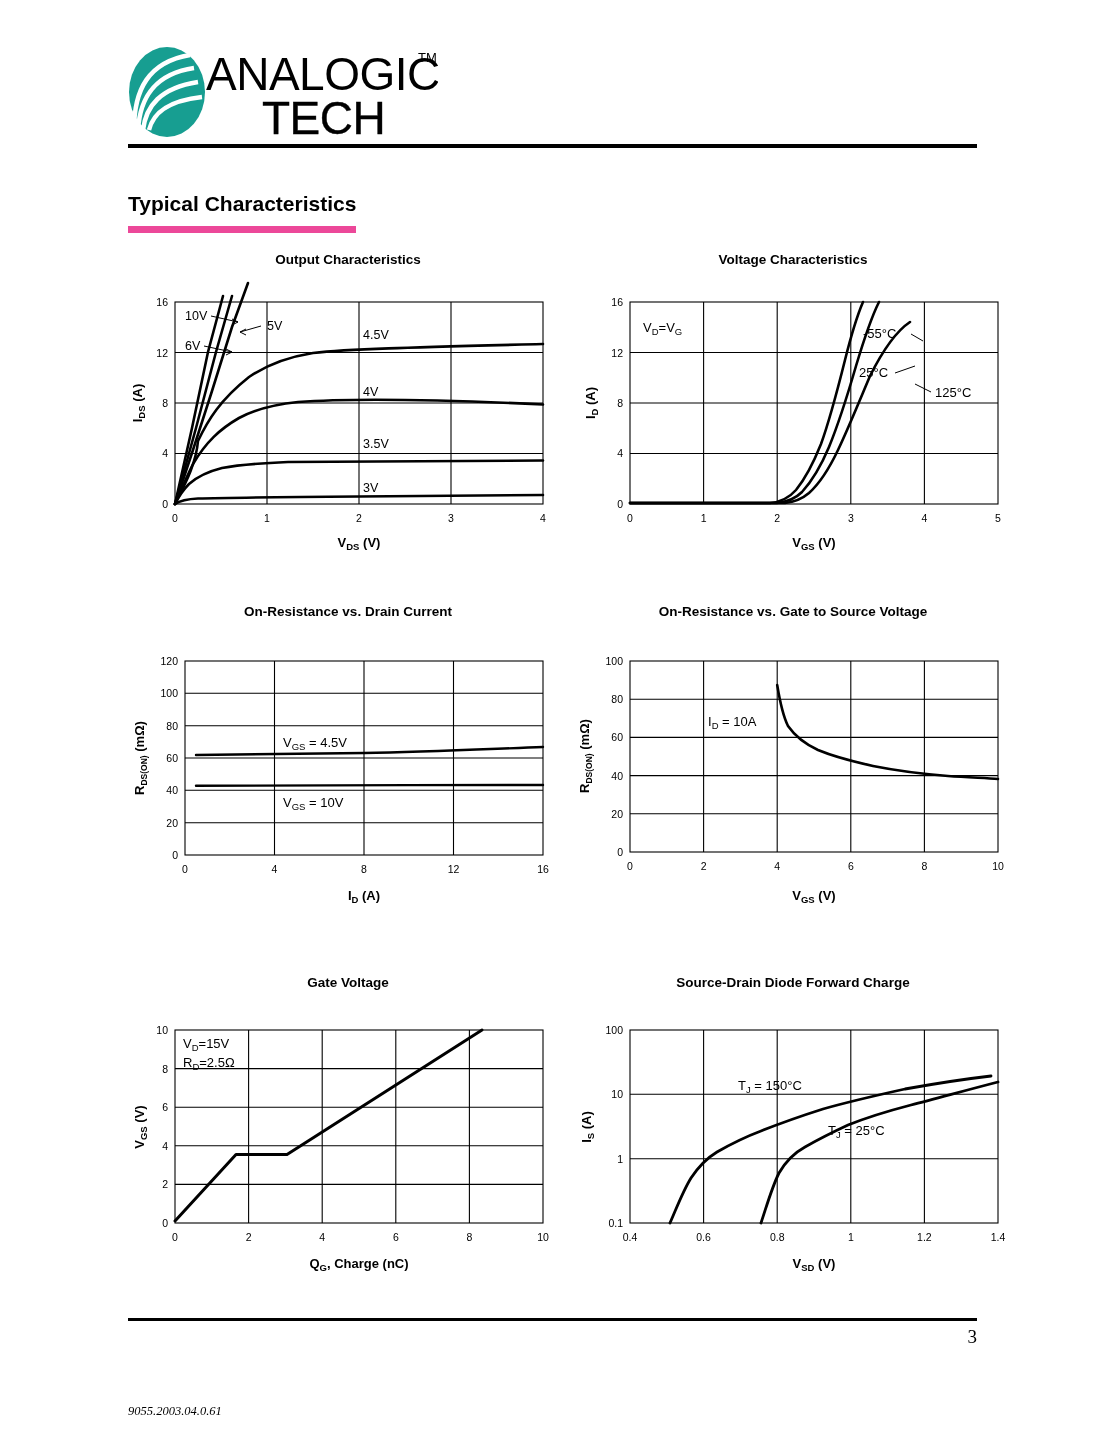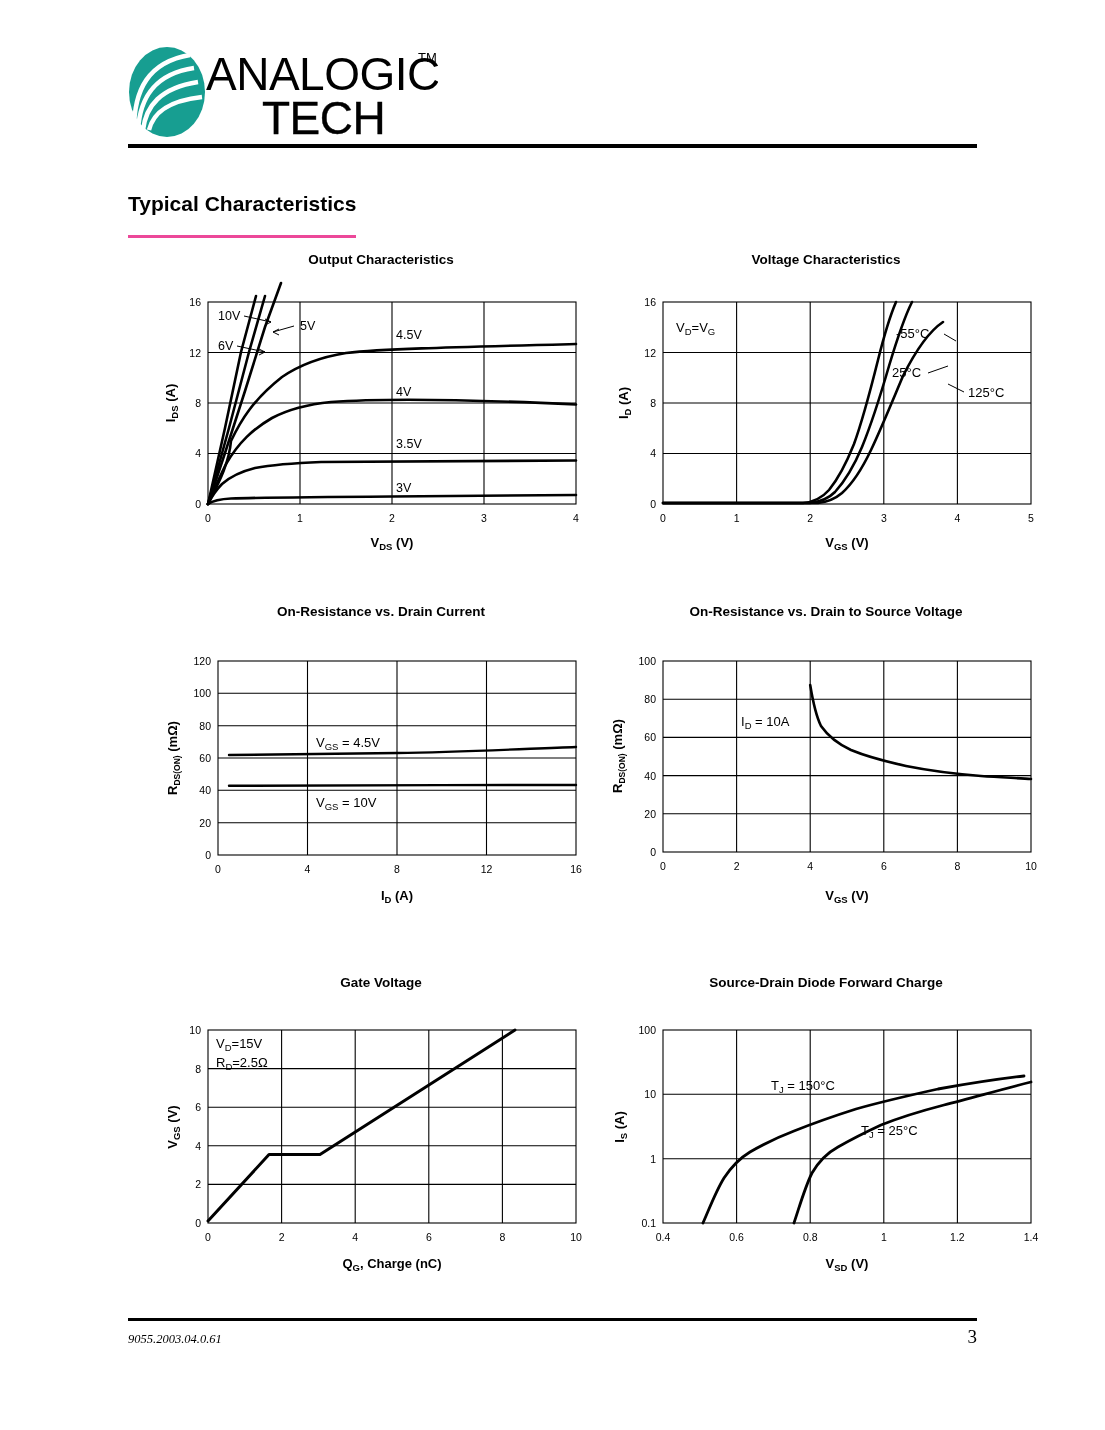--- a/index.html
+++ b/index.html
@@ -22,7 +22,7 @@
   
   .section-title{
     position:absolute;left:128px;top:192px;font-size:21px;font-weight:bold;
-    border-bottom:3px solid #ec4899;padding-bottom:19px;display:inline-block;
+    border-bottom:7px solid #ec4899;padding-bottom:10px;display:inline-block;
   }
 
   

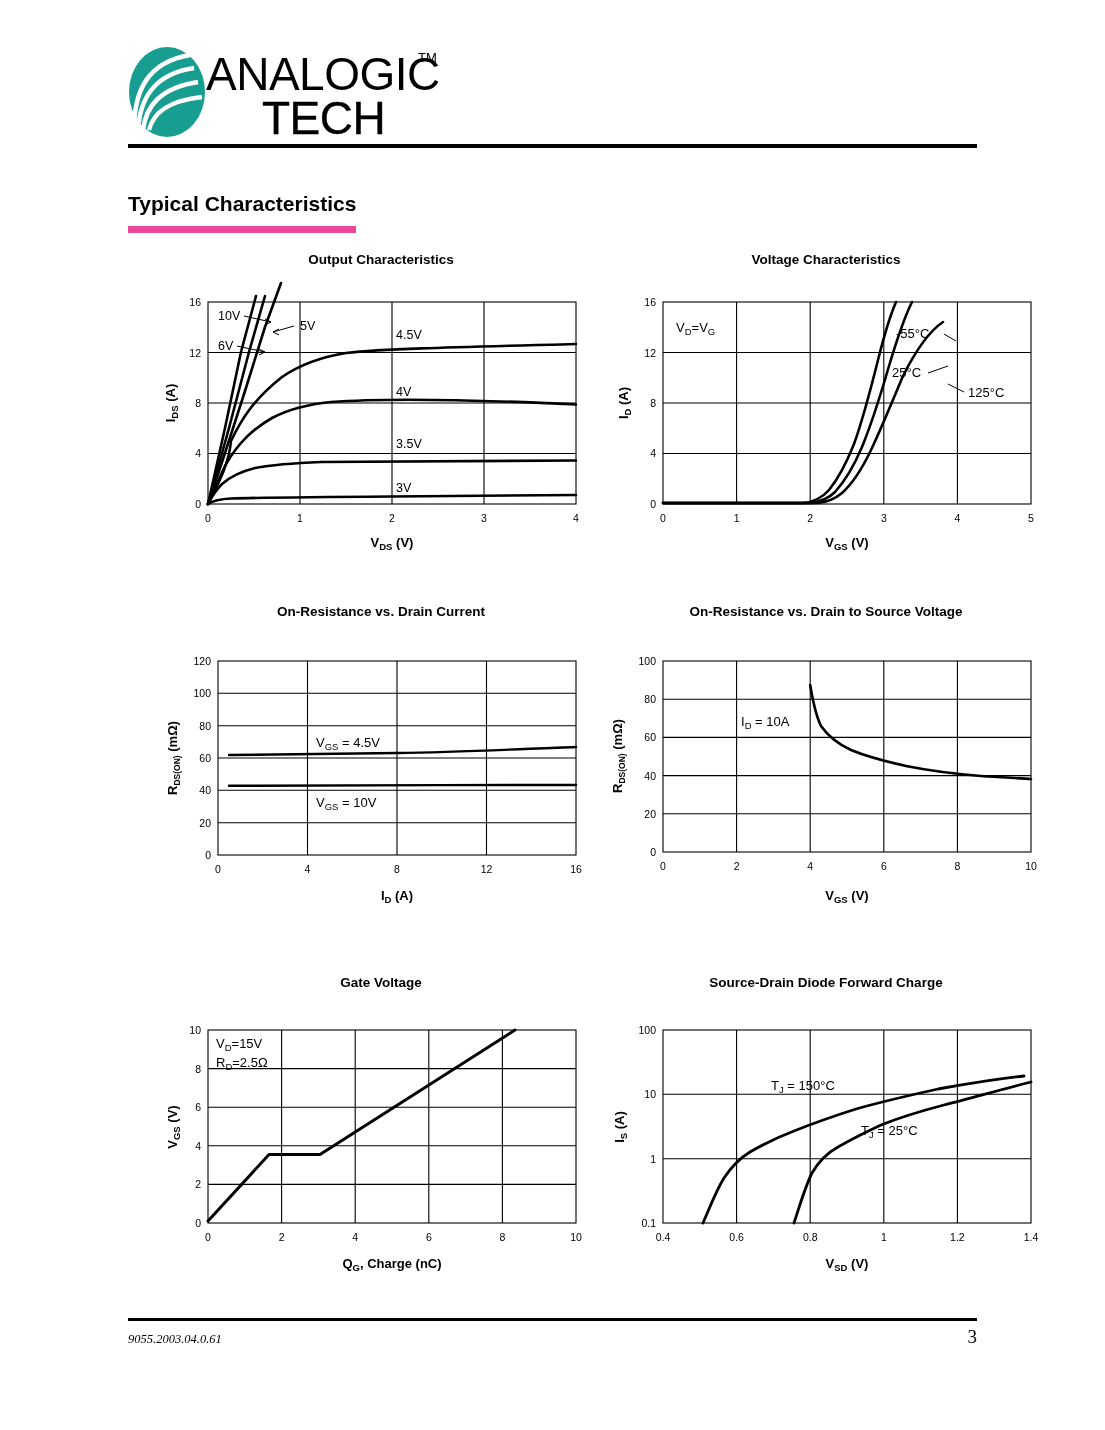--- a/index.html
+++ b/index.html
@@ -26,7 +26,7 @@
   }
 
   
-  .chart{position:absolute;margin-left:33px;}
+  .chart{position:absolute;}
   .chart-title{
     position:absolute;top:0;left:0;width:100%;text-align:center;
     font-size:13.5px;font-weight:bold;

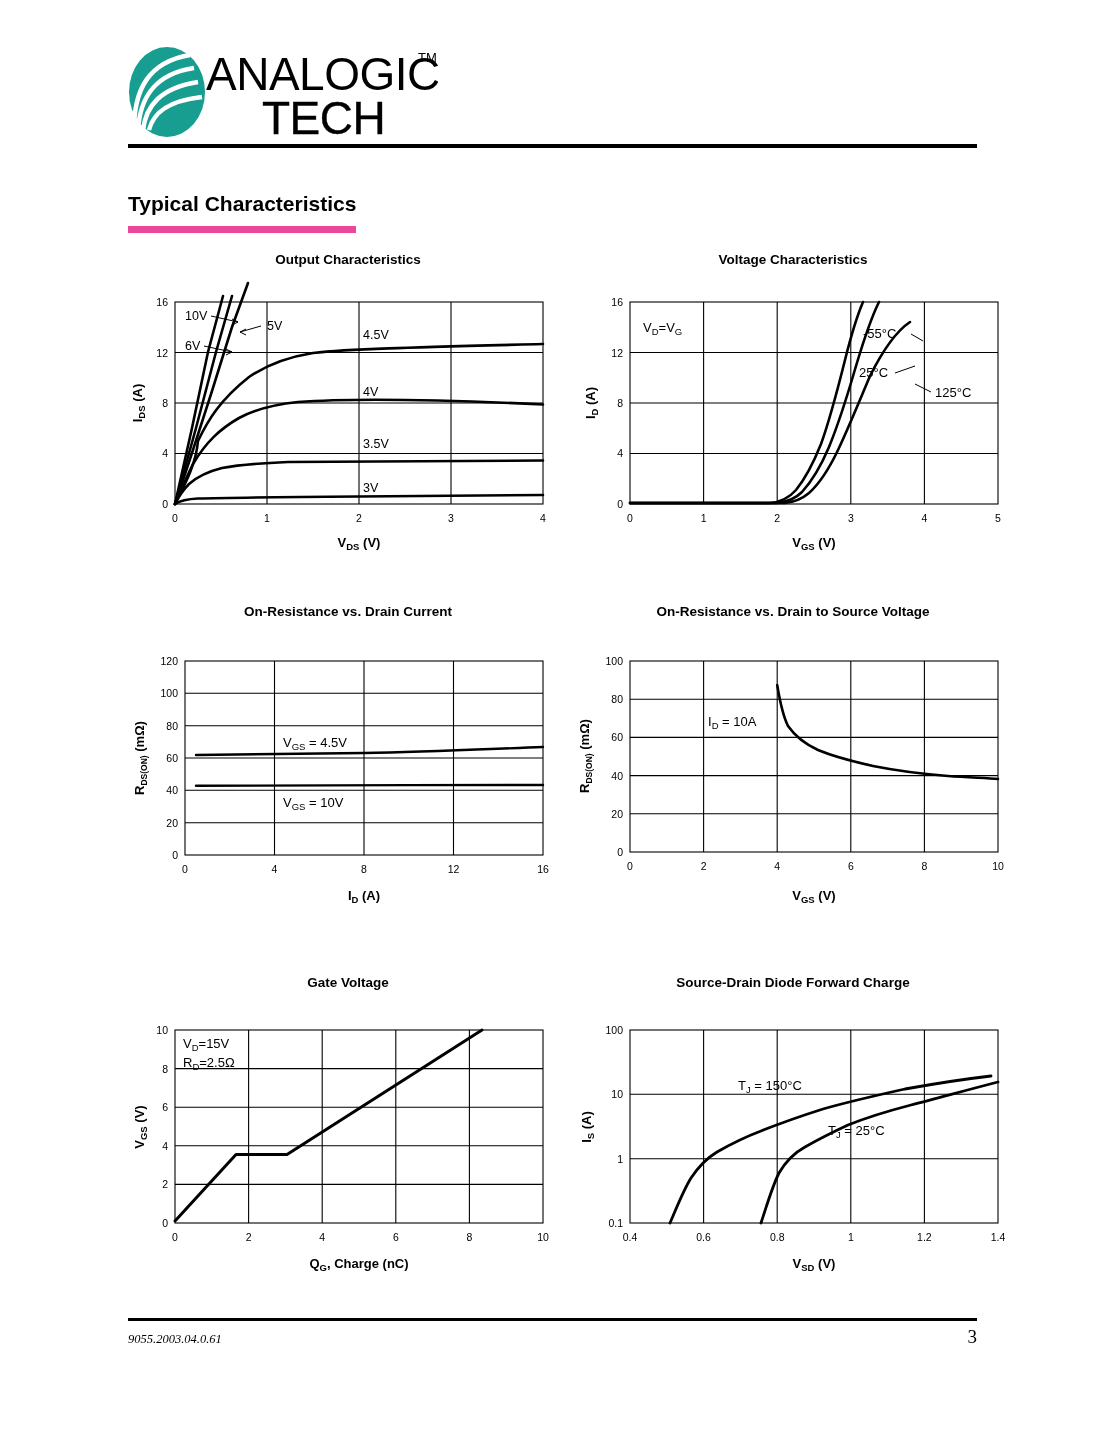--- a/index.html
+++ b/index.html
@@ -231,7 +231,7 @@
   </div>
 
   <div class="chart" style="left:573px;top:604px;width:440px;height:310px;">
-    <div class="chart-title">On-Resistance vs. Drain to Source Voltage</div>
+    <div class="chart-title">On-Resistance vs. Gate to Source Voltage</div>
     <svg class="plot" style="left:0;top:0;" width="440" height="310" viewBox="0 0 440 310">
 
       <g stroke="#000" stroke-width="1.1" fill="none">

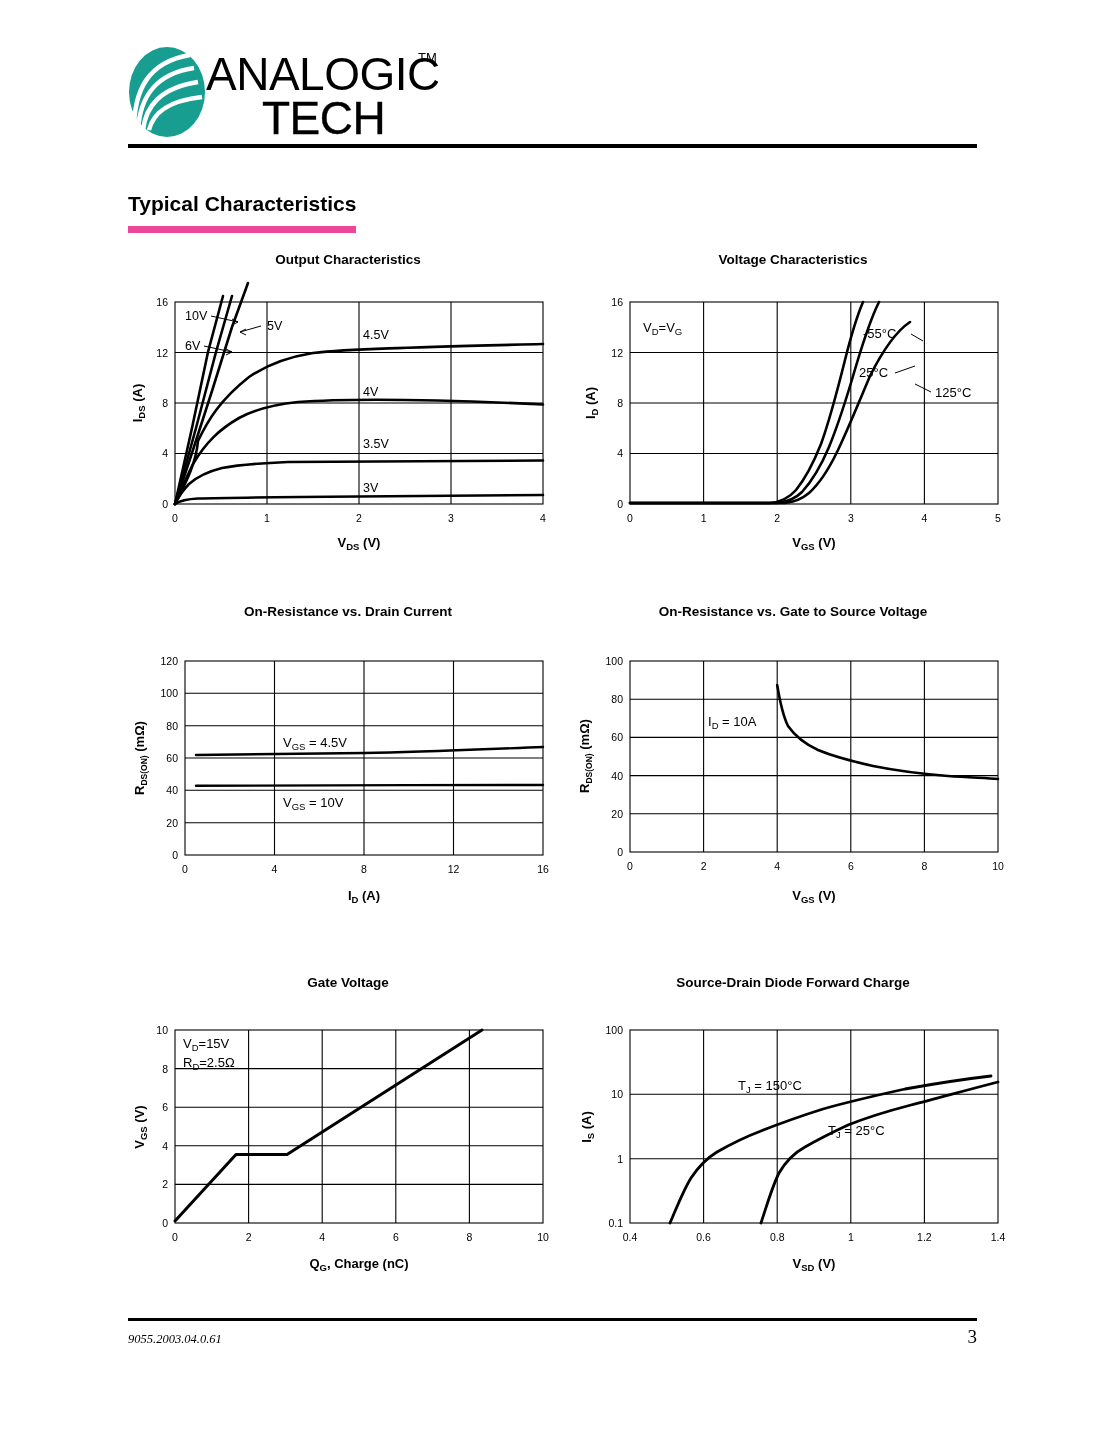--- a/index.html
+++ b/index.html
@@ -35,7 +35,7 @@
 
   
   .rule-bot{position:absolute;left:128px;top:1318px;width:849px;height:3px;background:#000;}
-  .foot-left{position:absolute;left:128px;top:1332px;font-family:"Liberation Serif",serif;
+  .foot-left{position:absolute;left:128px;top:1404px;font-family:"Liberation Serif",serif;
              font-style:italic;font-size:12.5px;}
   .foot-right{position:absolute;right:128px;top:1326px;font-family:"Liberation Serif",serif;
               font-size:19px;}

